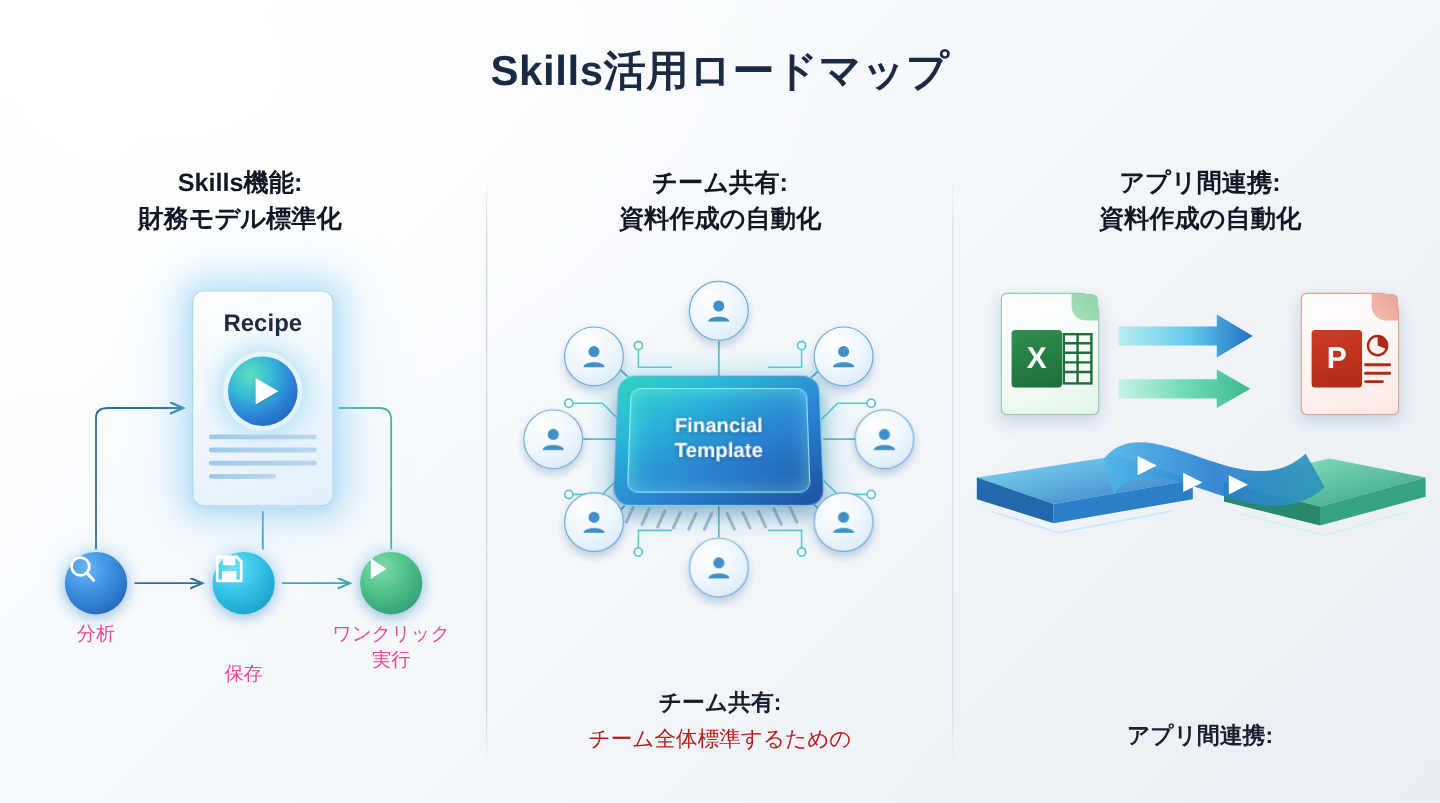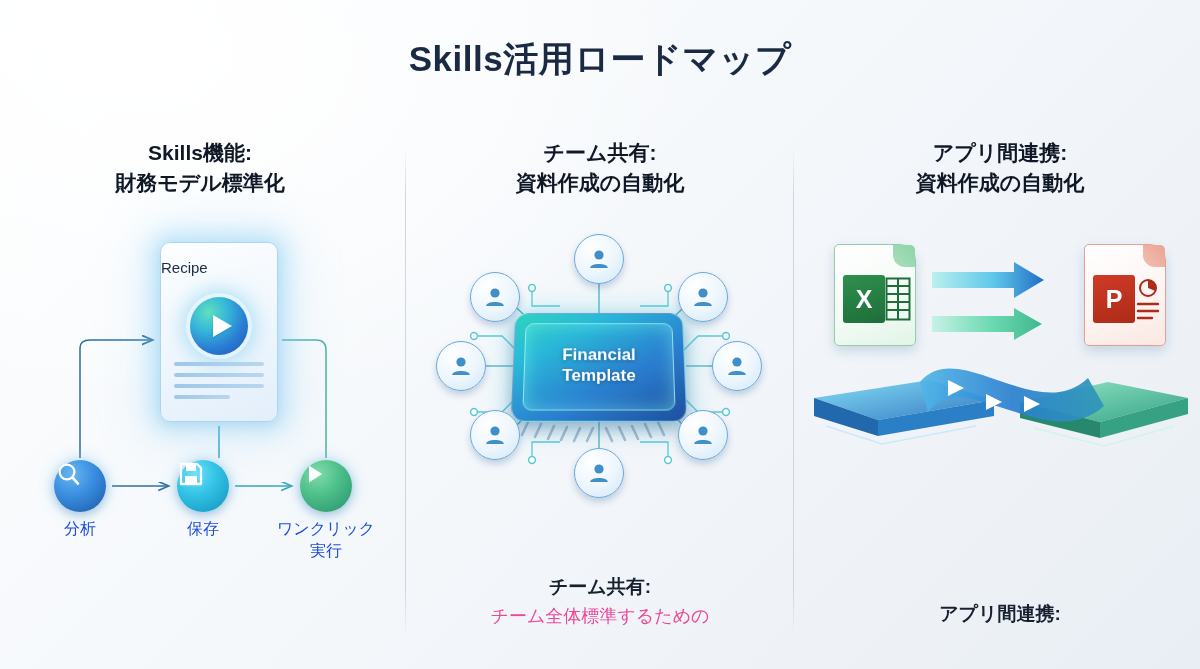--- a/index.html
+++ b/index.html
@@ -79,7 +79,7 @@
   }
   .recipe-label {
     position:absolute; top: 16px; left:0; width:100%;
-    text-align:left; font-size: 15px; font-weight: 400; color:#1d2b42;
+    text-align:center; font-size: 20px; font-weight: 700; color:#1d2b42;
   }
   .recipe-play {
     position: absolute; left: 50%; top: 54px; transform: translateX(-50%);

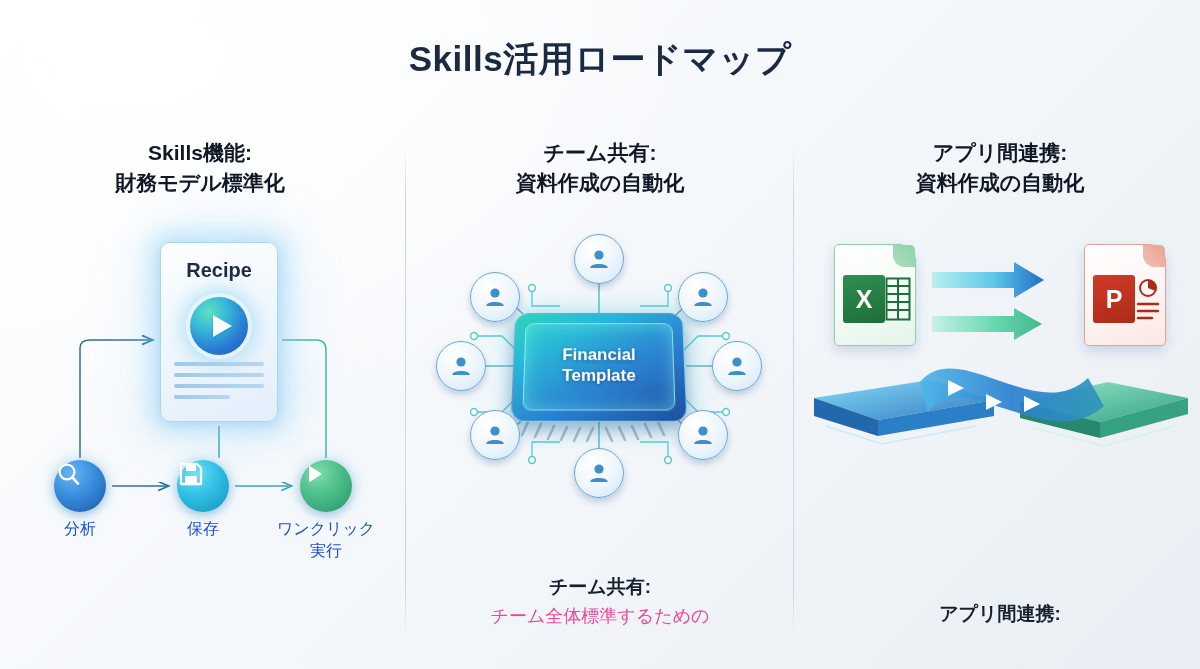--- a/index.html
+++ b/index.html
@@ -114,7 +114,7 @@
 
   .step-label {
     position:absolute; width: 130px; text-align:center;
-    font-size: 16px; color:#1d4ed8; line-height: 1.35; top: 288px;
+    font-size: 16px; color:#ec4899; line-height: 1.35; top: 288px;
   }
   .step-label.t1 { left: 15px; }
   .step-label.t2 { left: 138px; }

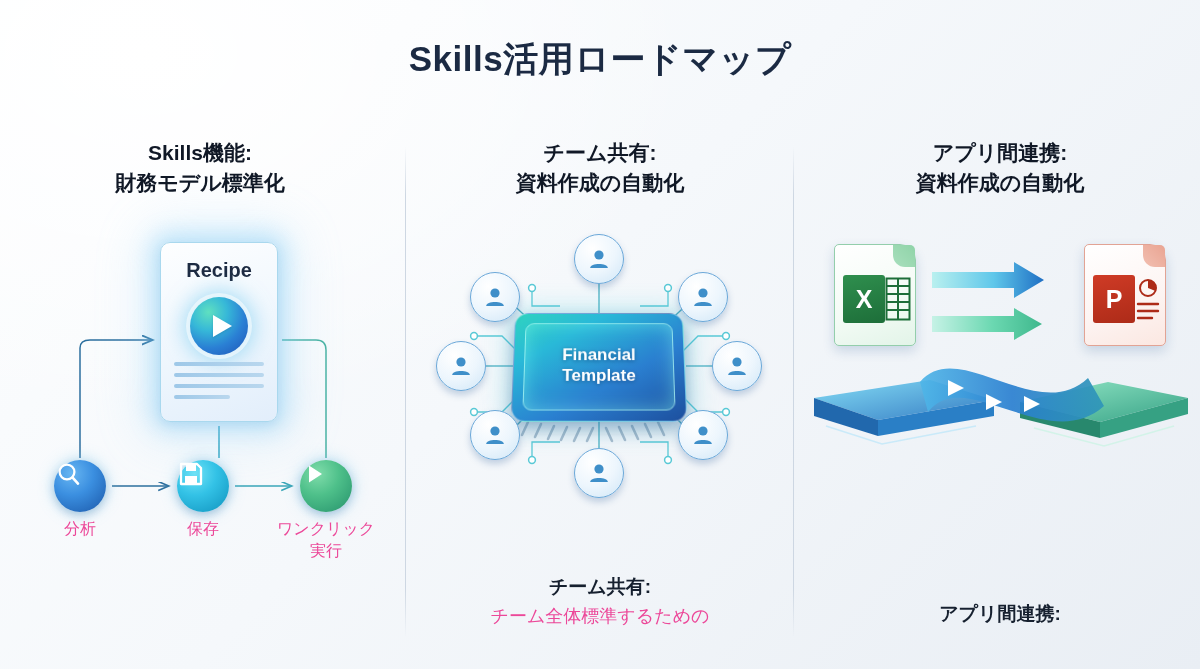--- a/index.html
+++ b/index.html
@@ -117,7 +117,7 @@
     font-size: 16px; color:#ec4899; line-height: 1.35; top: 288px;
   }
   .step-label.t1 { left: 15px; }
-  .step-label.t2 { left: 138px; }
+  .step-label.t2 { left: 138px; margin-top: 34px; }
   .step-label.t3 { left: 261px; font-family: Liberation Serif, serif; }
 
   

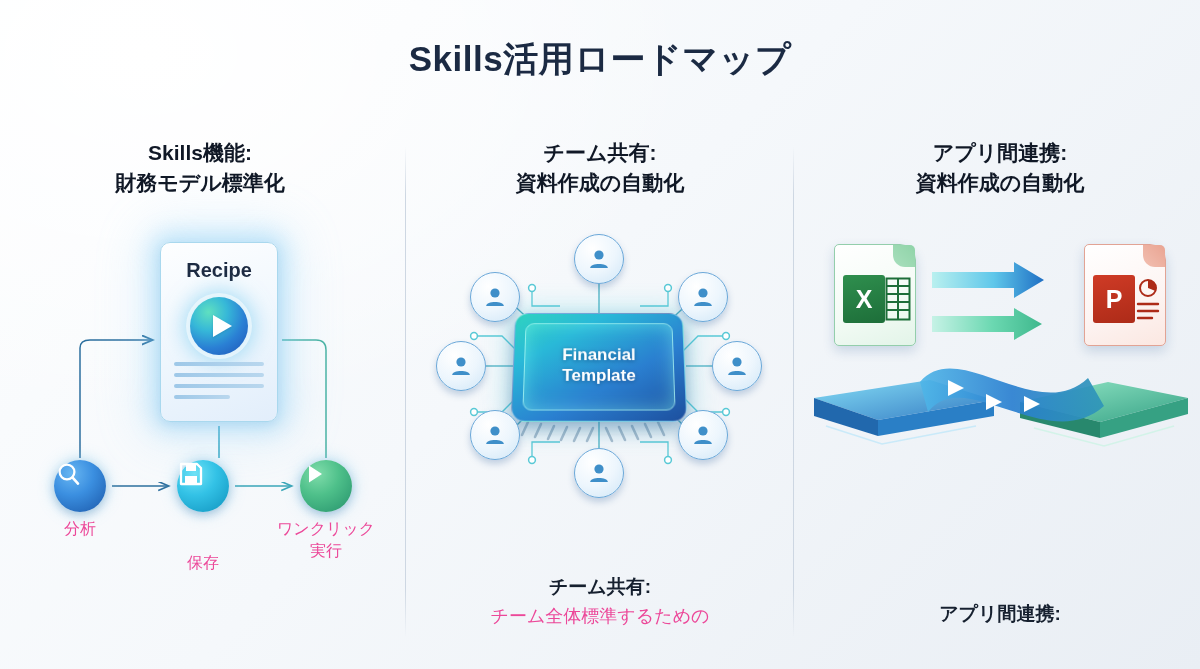--- a/index.html
+++ b/index.html
@@ -60,7 +60,7 @@
     text-align: center; line-height: 1.5; color: #16202f;
   }
   .col-foot .f-title { display:block; font-size: 19px; font-weight: 700; margin-bottom: 2px; }
-  .col-foot .f-line  { display:block; font-size: 18px; font-weight: 500; color:#ec4899; }
+  .col-foot .f-line  { display:block; font-size: 18px; font-weight: 500; color:#b91c1c; }
 
   
   .flow { position: absolute; top: 96px; left: 0; width: 400px; height: 330px; }

